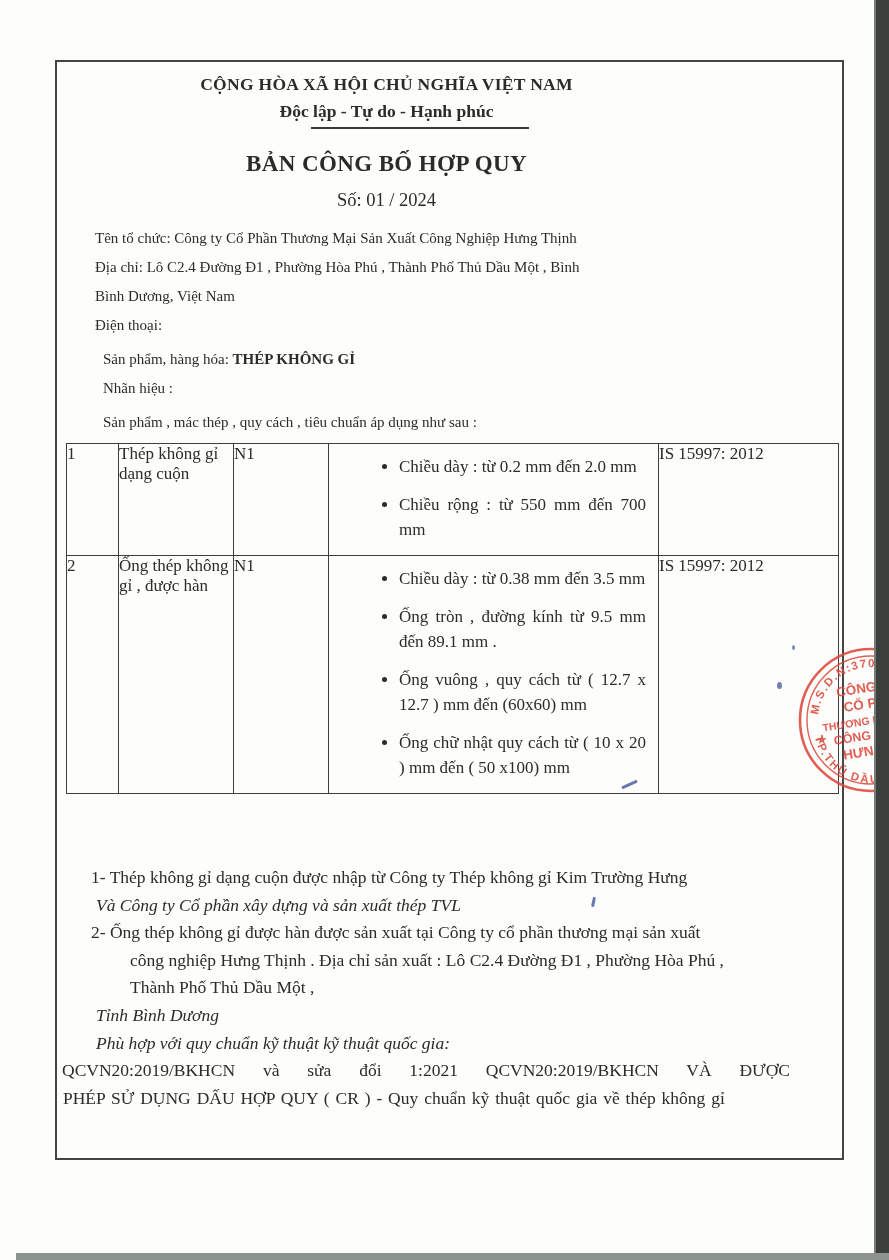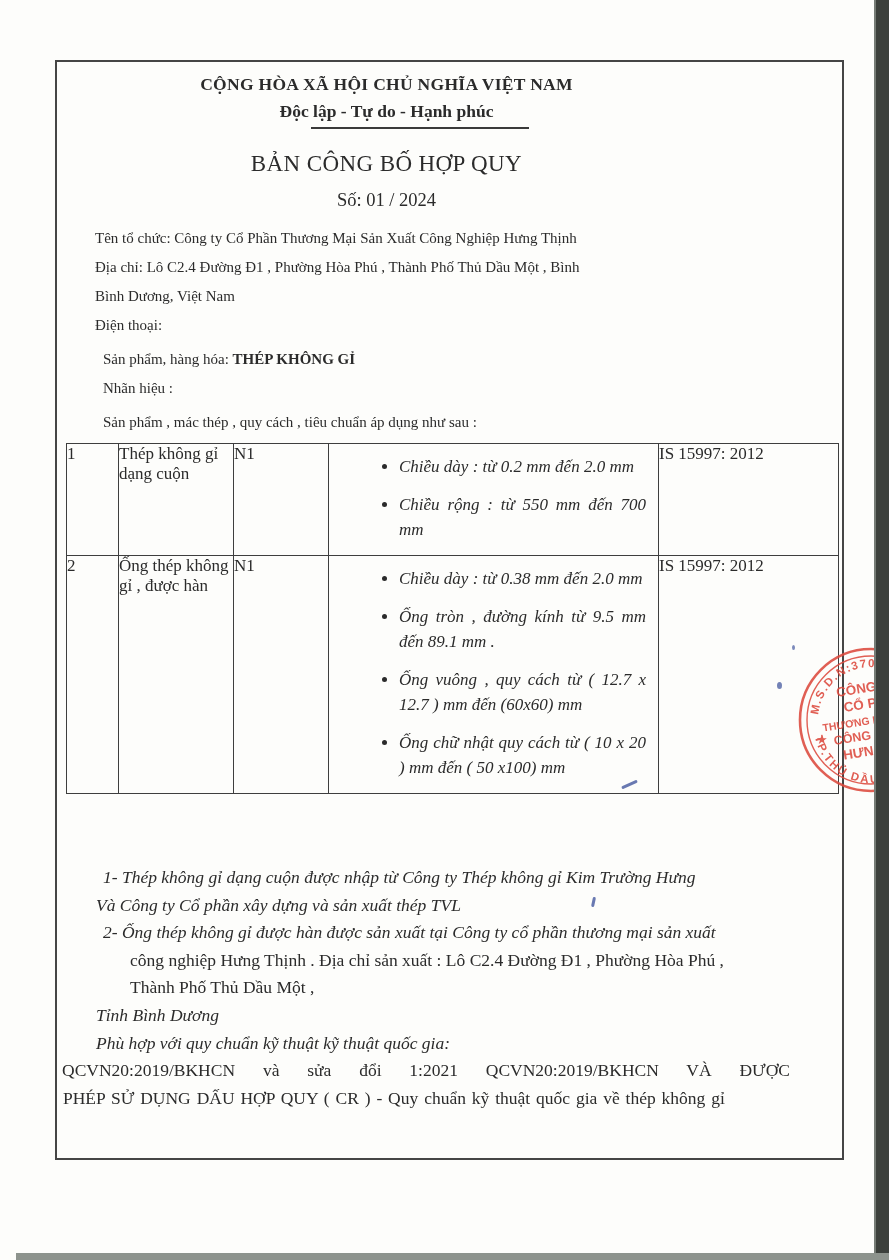--- a/index.html
+++ b/index.html
@@ -19,7 +19,7 @@
   .national{top:74px;font-size:17.5px;font-weight:bold;letter-spacing:.3px;}
   .motto{top:101px;font-size:17.5px;font-weight:bold;}
   .motto-underline{position:absolute;left:311px;top:127px;width:218px;height:2px;background:#3a3a3a;z-index:2;}
-  .doc-title{top:151px;font-size:23px;font-weight:normal;letter-spacing:.4px;}
+  .doc-title{top:151px;font-size:23px;font-weight:bold;letter-spacing:.4px;}
   .doc-number{top:190px;font-size:18.5px;}
   
   .body-block{position:absolute;left:95px;top:224px;width:742px;font-size:15px;line-height:29px;z-index:2;}

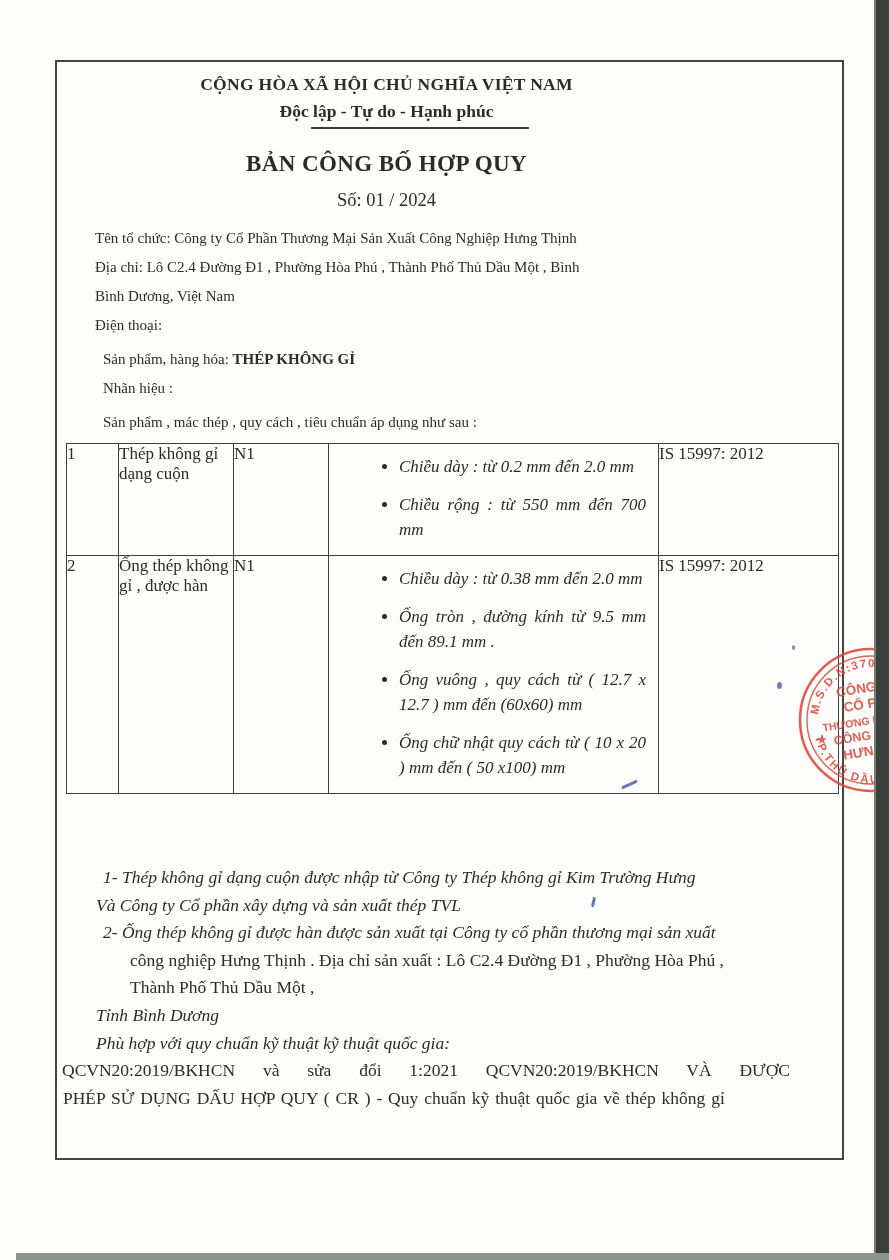--- a/index.html
+++ b/index.html
@@ -36,7 +36,7 @@
   td.cell-prod{padding:12px 12px 0 13px;text-align:justify;}
   td.cell-grade{text-align:center;padding-top:13px;}
   td.cell-spec ul{margin:10px 6px 0 0;padding-left:70px;}
-  td.cell-spec li{margin-bottom:13px;text-align:justify;line-height:25px;padding-right:6px;font-style:italic;}
+  td.cell-spec li{margin-bottom:13px;text-align:justify;line-height:25px;padding-right:6px;}
   td.cell-std{padding:12px 8px 0 11px;}
   tr.row-1{height:91px;}
   tr.row-2{height:235px;}

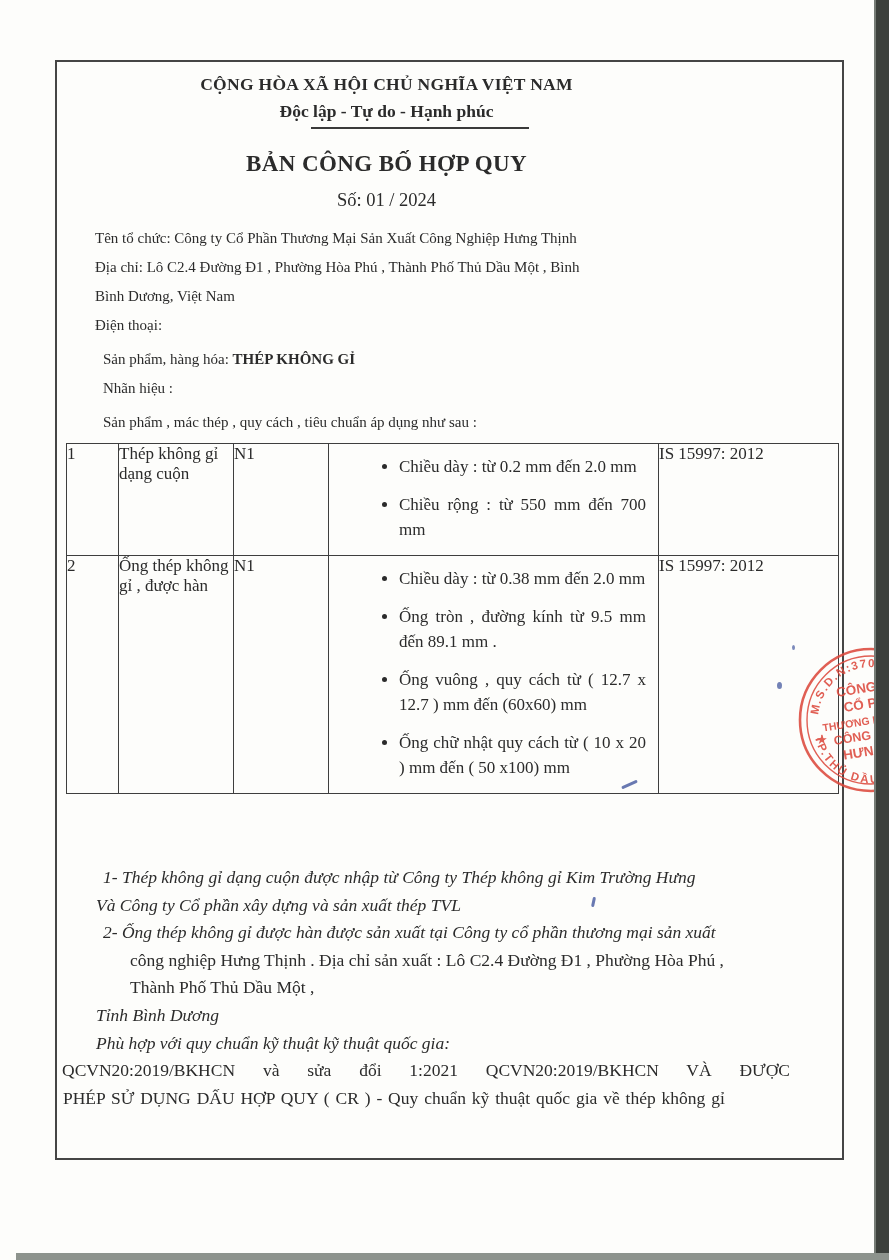--- a/index.html
+++ b/index.html
@@ -106,7 +106,7 @@
     <td class="cell-grade">N1</td>
     <td class="cell-spec">
       <ul>
-        <li>Chiều dày : từ 0.38 mm đến 2.0 mm</li>
+        <li>Chiều dày : từ 0.38 mm đến 3.5 mm</li>
         <li>Ống tròn , đường kính từ 9.5 mm đến 89.1 mm .</li>
         <li>Ống vuông , quy cách từ ( 12.7 x 12.7 ) mm đến (60x60) mm</li>
         <li>Ống chữ nhật quy cách từ ( 10 x 20 ) mm đến ( 50 x100) mm</li>

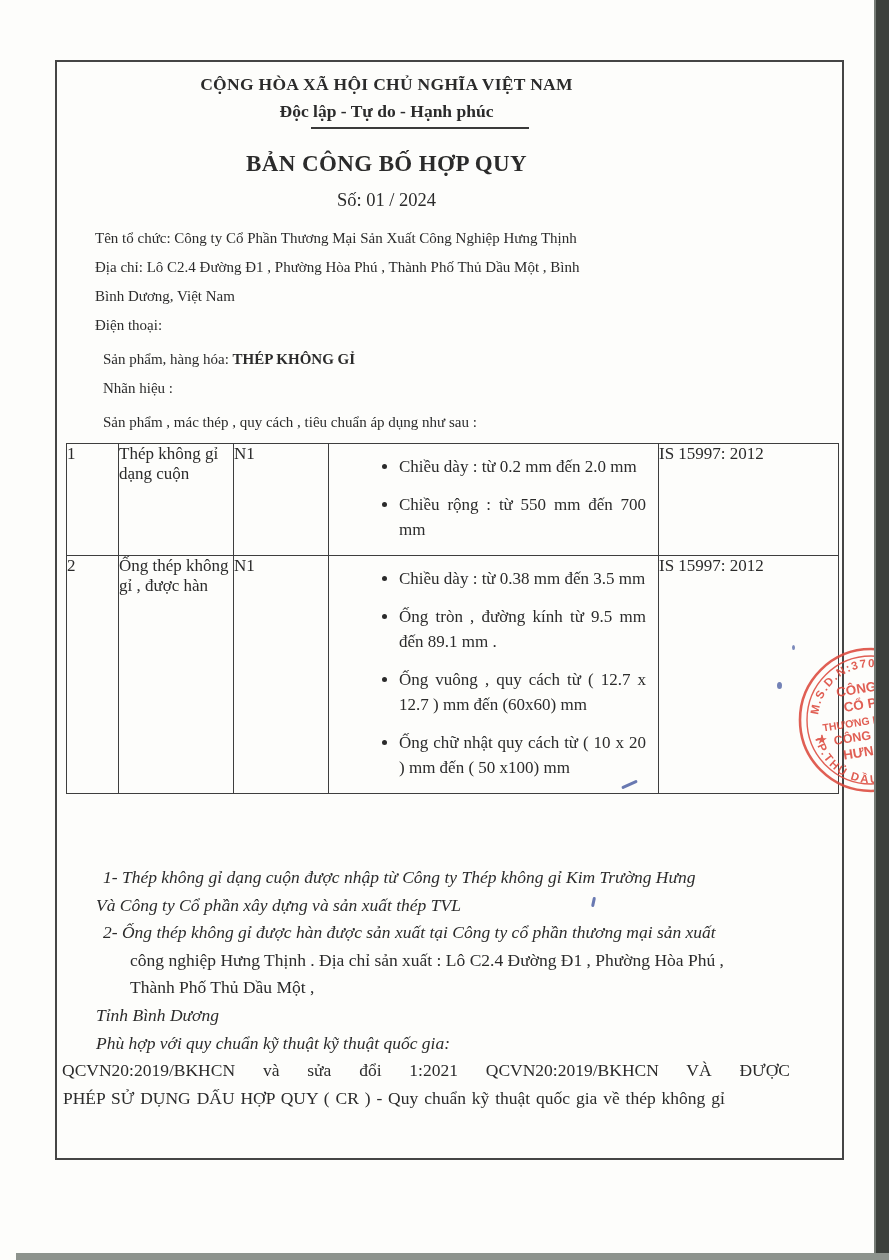--- a/index.html
+++ b/index.html
@@ -43,7 +43,7 @@
   
   .notes{position:absolute;left:62px;top:864px;width:772px;font-size:17.5px;line-height:27.6px;z-index:2;}
   .n0{margin-left:34px;font-style:italic;}
-  .n1{margin-left:41px;font-style:italic;}
+  .n1{margin-left:29px;}
   .n2{margin-left:68px;}
   .n-just{width:728px;text-align:justify;text-align-last:justify;}
   .n-wide{margin-left:1px;word-spacing:1.5px;}

